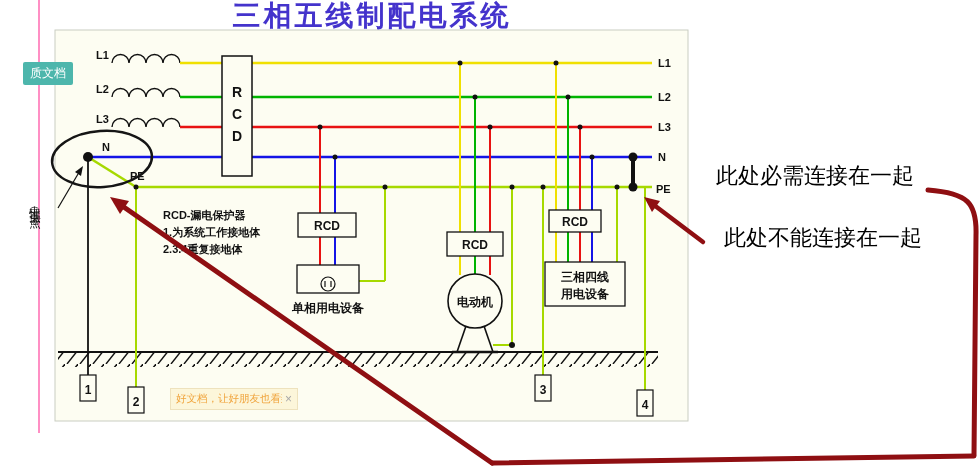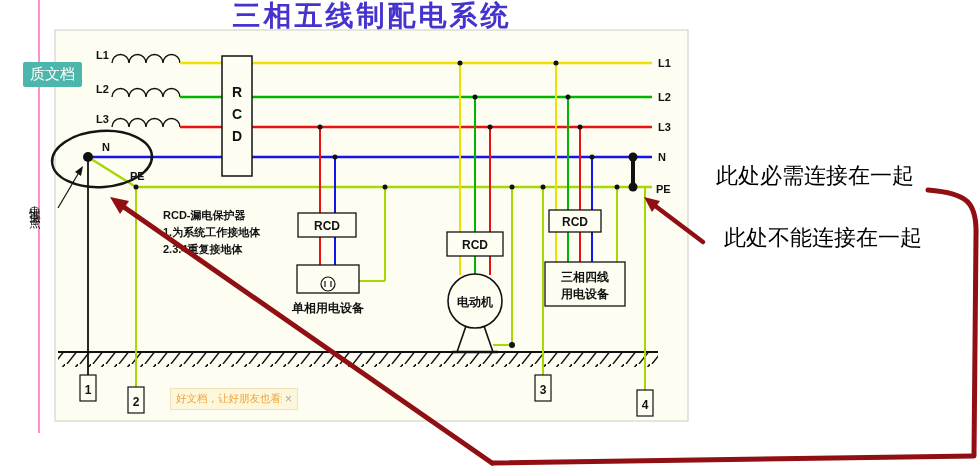--- a/index.html
+++ b/index.html
@@ -15,7 +15,7 @@
   .gnum{font-size:12px;font-weight:bold;}
   .anno{font-size:22px;}
   .doc-tag{position:absolute;left:23px;top:62px;background:#4db6ac;color:#ffffff;
-           font-size:15px;padding:3px 7px;border-radius:2px;}
+           font-size:12px;padding:3px 7px;border-radius:2px;}
   .vlabel{position:absolute;left:27px;top:197px;writing-mode:vertical-rl;
           font-size:11.5px;color:#111;letter-spacing:2px;}
   .watermark{position:absolute;left:170px;top:388px;width:128px;height:22px;

